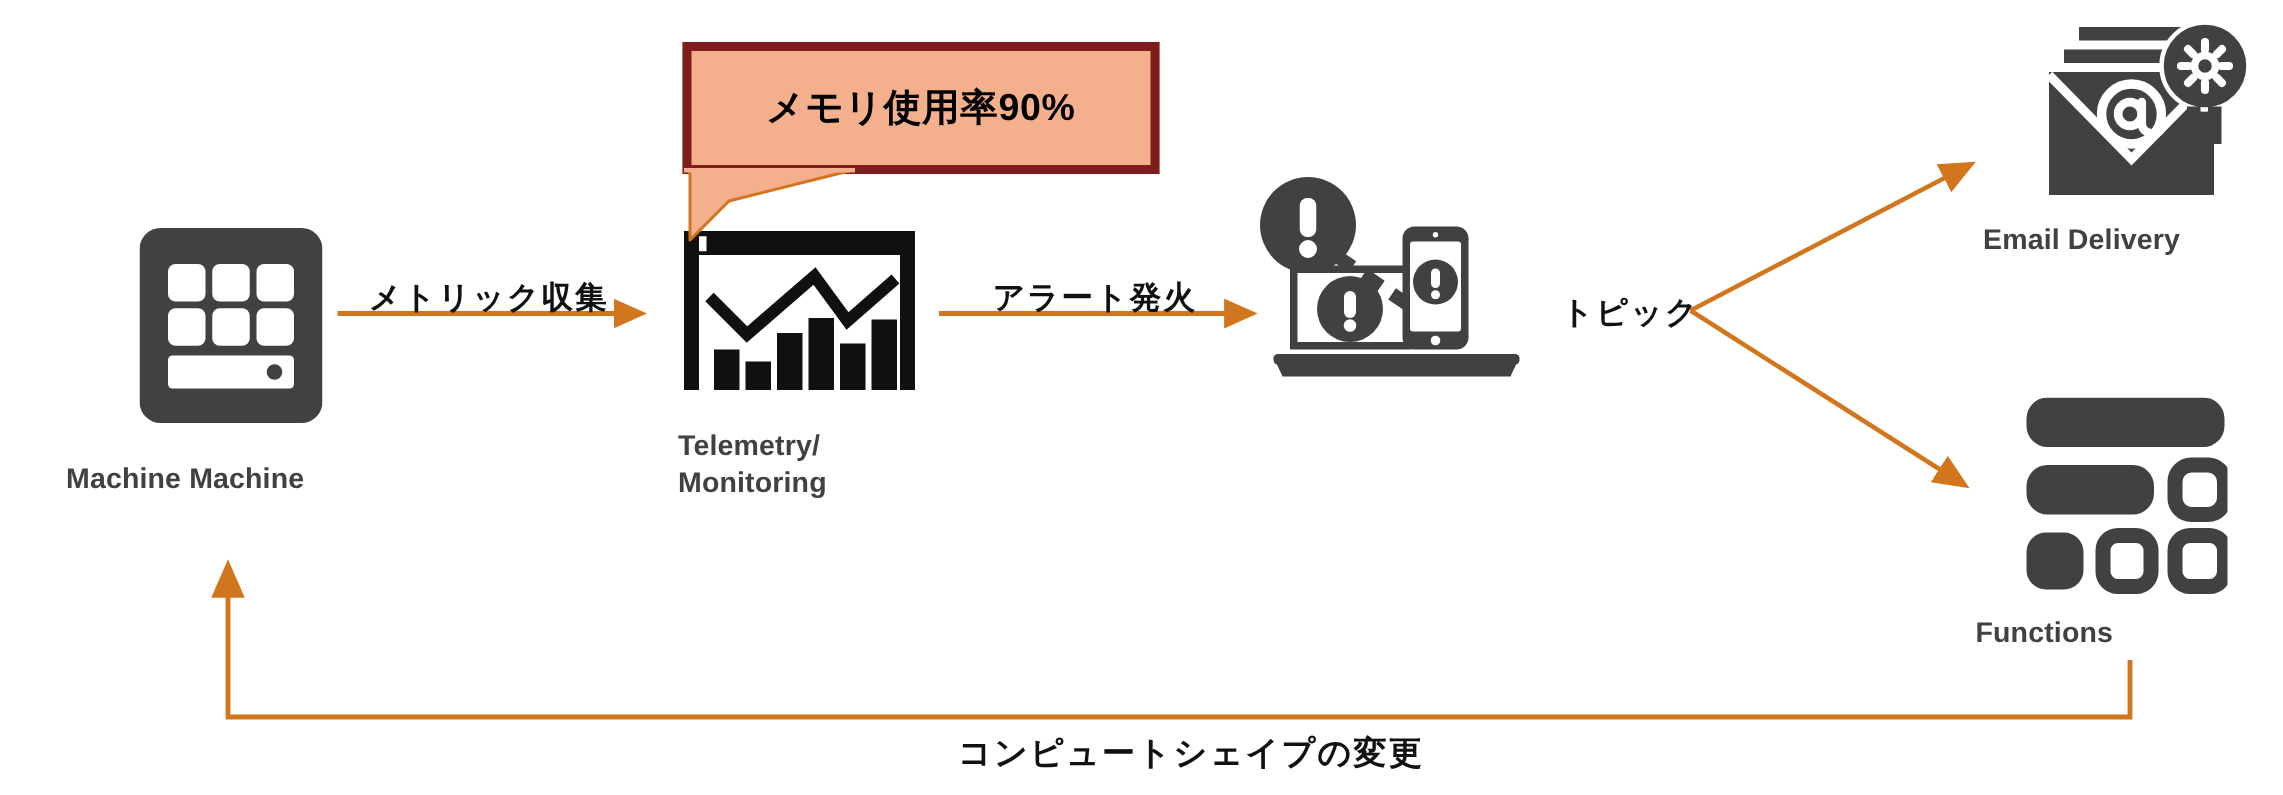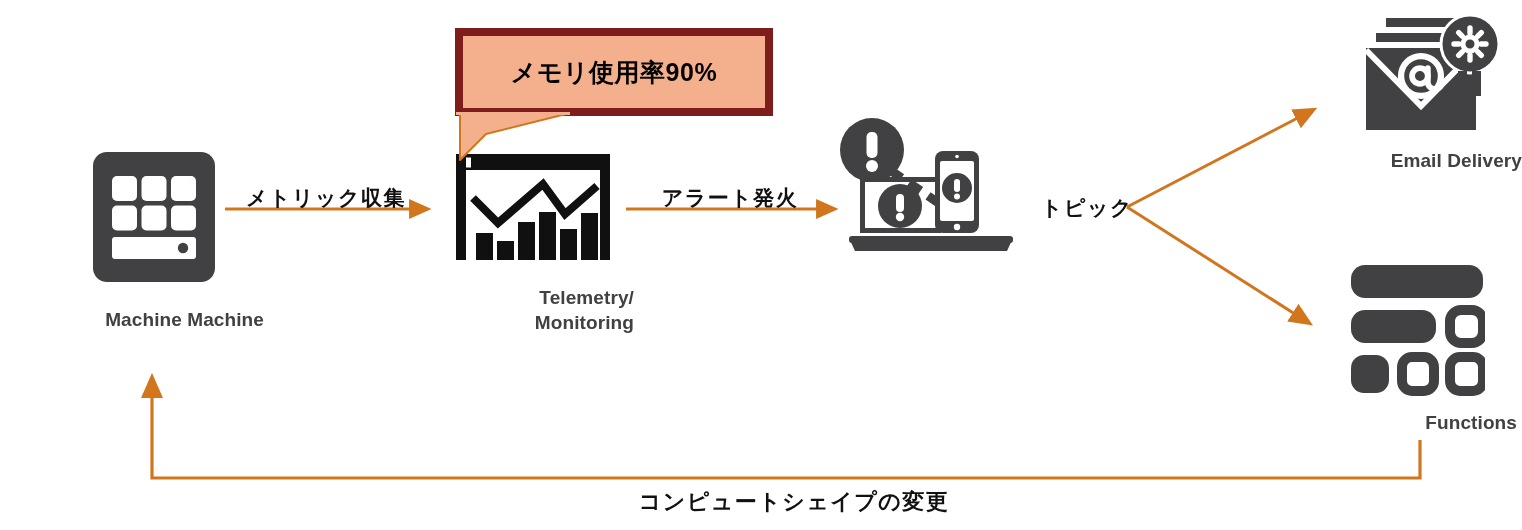--- a/index.html
+++ b/index.html
@@ -47,7 +47,7 @@
     width: 318px;
     height: 88px;
     background: #F4B08C;
-    border: 8px solid #7f1d1d;
+    border: 6px solid #7f1d1d;
     box-sizing: border-box;
     display: flex;
     flex-direction: column;

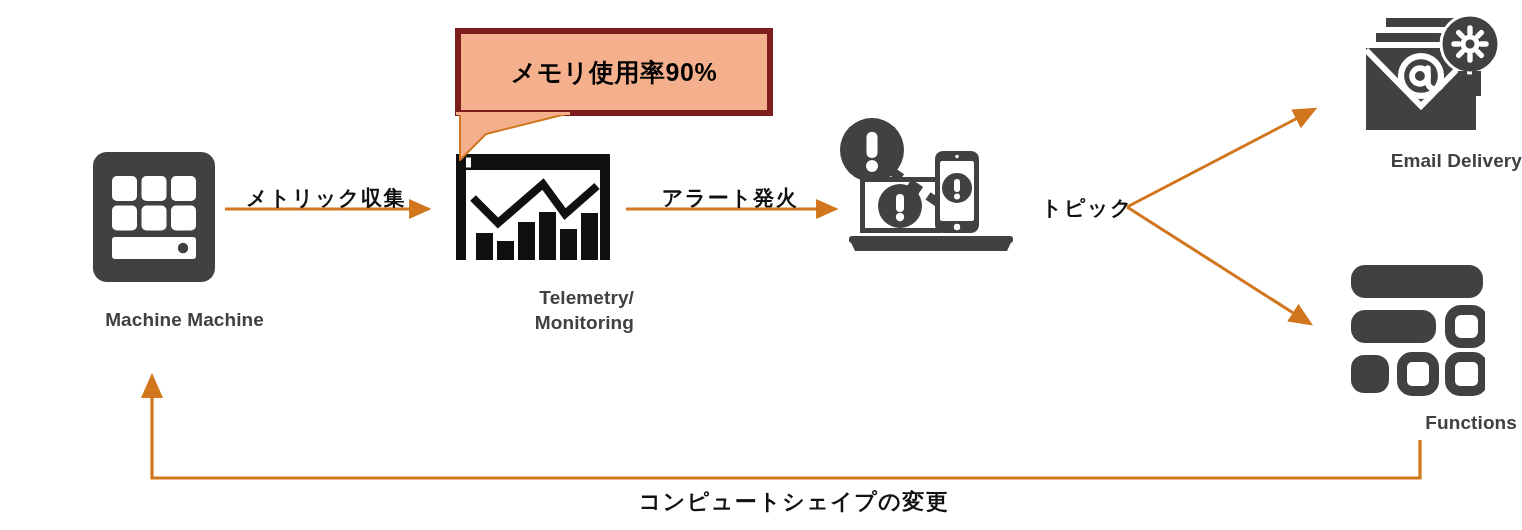--- a/index.html
+++ b/index.html
@@ -19,7 +19,7 @@
   }
   .node-label {
     position: absolute;
-    text-align: right;
+    text-align: left;
     font-weight: bold;
     color: #414042;
     font-size: 19px;

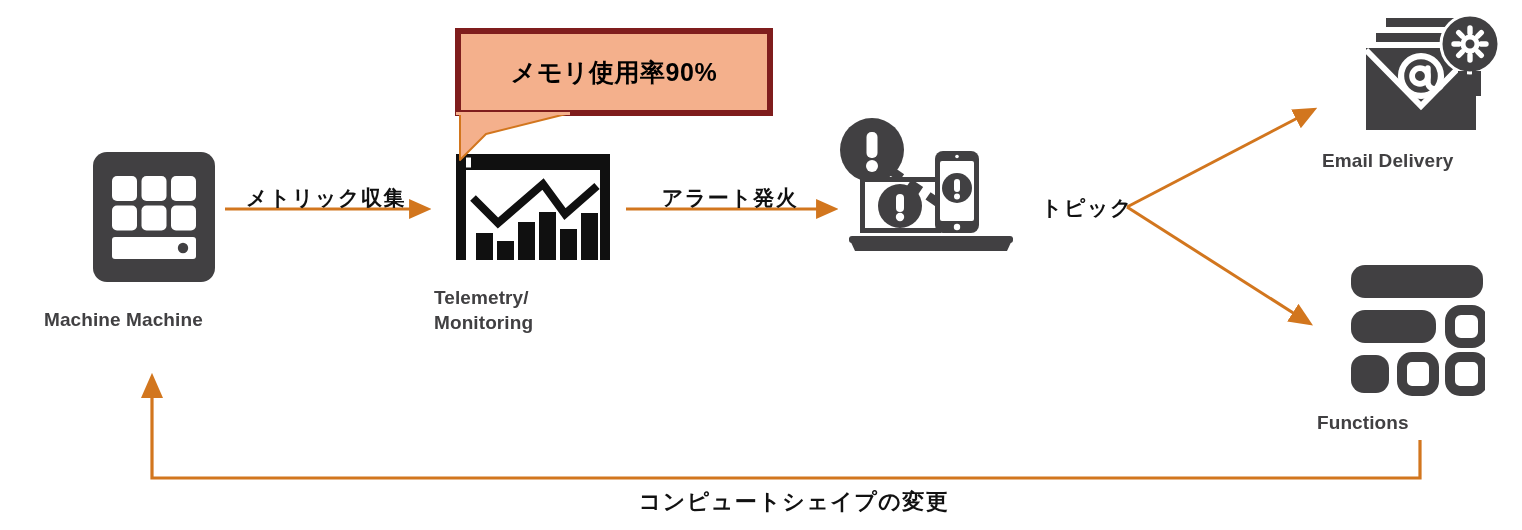--- a/index.html
+++ b/index.html
@@ -142,7 +142,7 @@
       <polyline points="21,48 46,73 91,34 113,64 145,36" fill="none" stroke="#101010" stroke-width="8" stroke-linejoin="miter" stroke-linecap="butt"></polyline>
     </svg>
   </div>
-  <div class="node-label" style="left:434px; top:285px; width:200px;">Telemetry/
+  <div class="node-label" style="left:452px; top:285px; width:200px;">Telemetry/
 Monitoring</div>
 
   <div id="callout">

